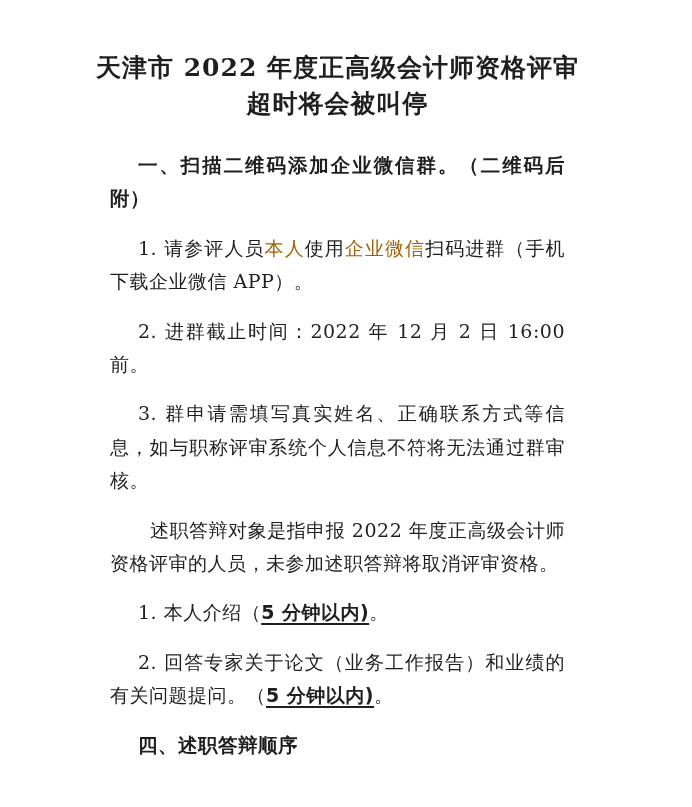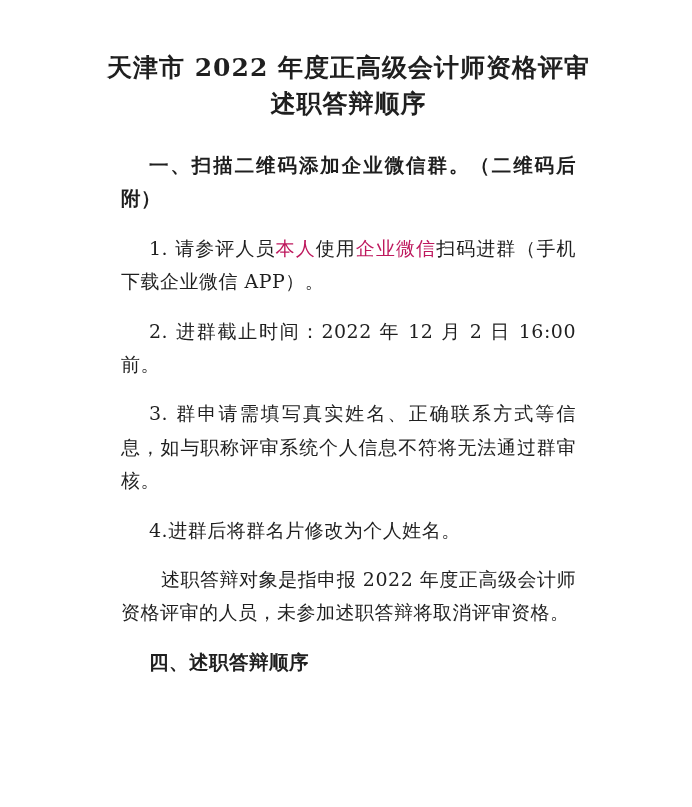--- a/index.html
+++ b/index.html
@@ -18,7 +18,7 @@
   }
   .content {
     position: absolute;
-    left: 105px;
+    left: 94px;
     top: 0;
     width: 487px;
   }

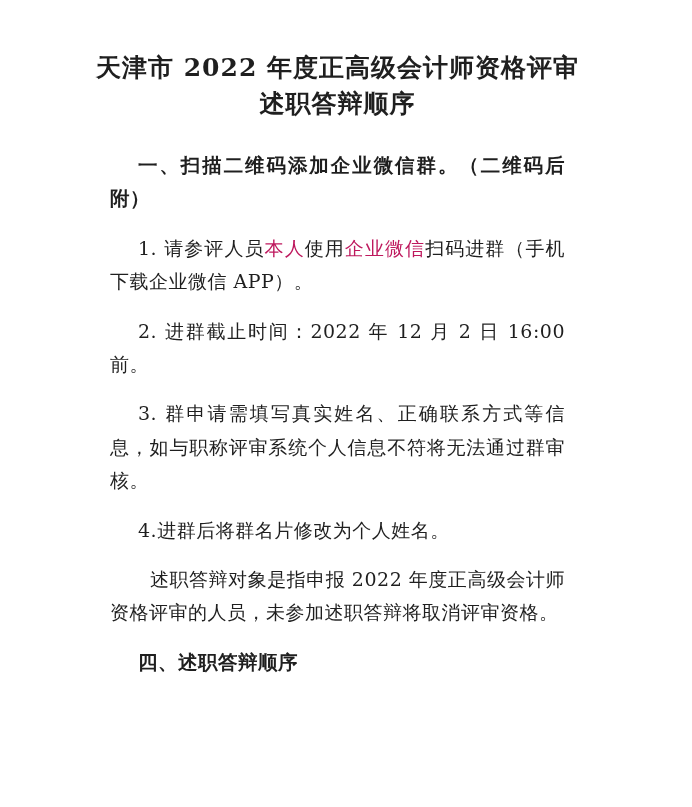--- a/index.html
+++ b/index.html
@@ -81,7 +81,7 @@
 
     <div class="title">
       <div>天津市 2022 年度正高级会计师资格评审</div>
-      <div>述职答辩顺序</div>
+      <div>超时将会被叫停</div>
     </div>
 
     <div class="body-text">

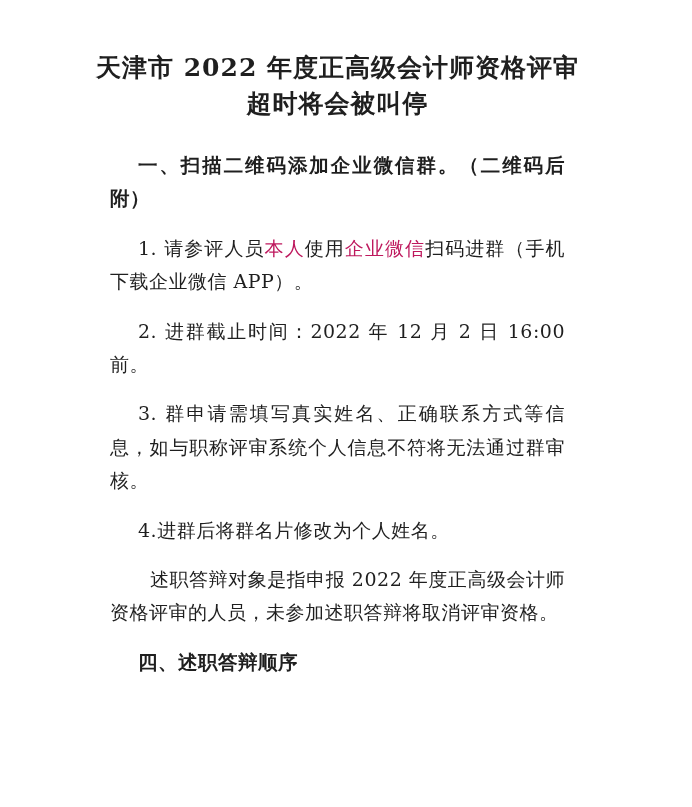--- a/index.html
+++ b/index.html
@@ -63,7 +63,7 @@
     letter-spacing: 0.5px;
   }
   .red {
-    color: #be185d;
+    color: #a16207;
   }
   .bu {
     font-family: "DejaVu Sans", "Liberation Sans", sans-serif;

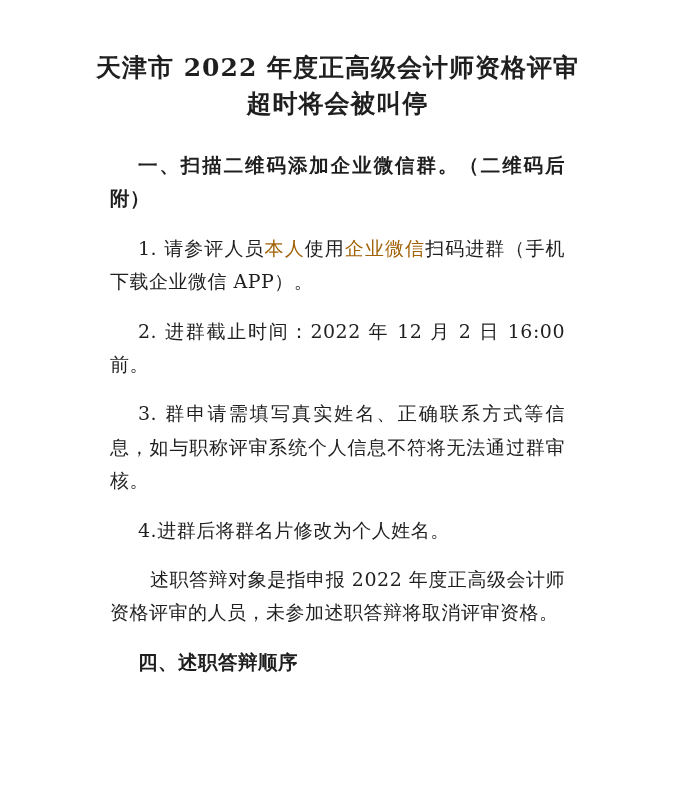--- a/index.html
+++ b/index.html
@@ -94,7 +94,6 @@
 
       <p class="num">3. 群申请需填写真实姓名、正确联系方式等信息，如与职称评审系统个人信息不符将无法通过群审核。</p>
 
-      <p class="num">4.进群后将群名片修改为个人姓名。</p>
 
 
       <p class="prose">述职答辩对象是指申报 2022 年度正高级会计师资格评审的人员，未参加述职答辩将取消评审资格。</p>

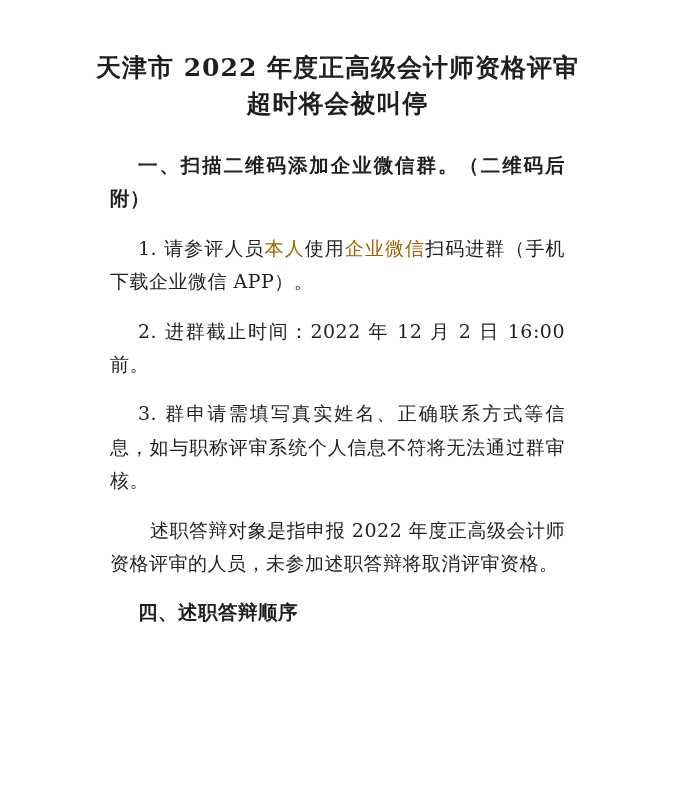--- a/index.html
+++ b/index.html
@@ -99,6 +99,7 @@
       <p class="prose">述职答辩对象是指申报 2022 年度正高级会计师资格评审的人员，未参加述职答辩将取消评审资格。</p>
 
 
+      <p class="num"><span>1. 本人介绍（</span><span class="bu">5 分钟以内)</span><span>。</span></p>
 
 
 

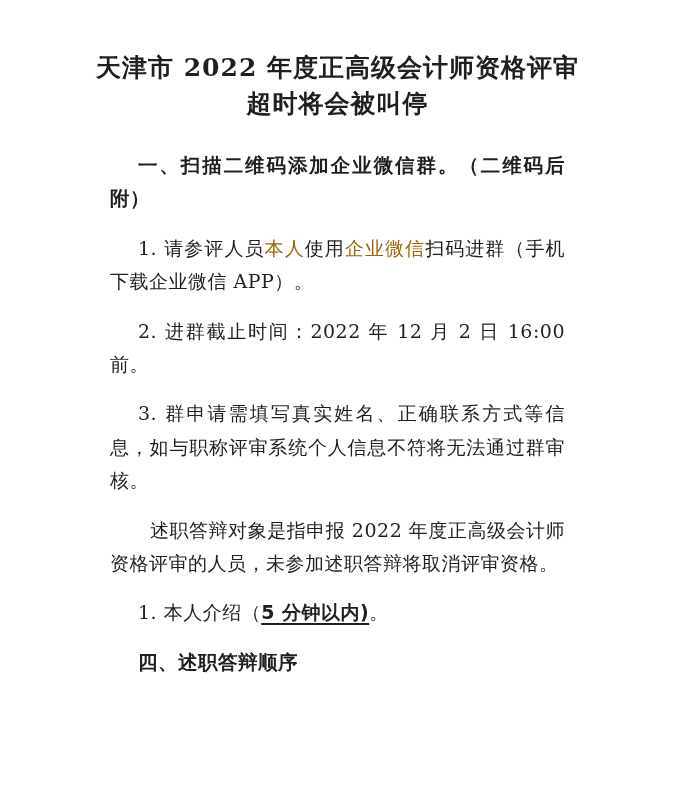--- a/index.html
+++ b/index.html
@@ -102,6 +102,7 @@
       <p class="num"><span>1. 本人介绍（</span><span class="bu">5 分钟以内)</span><span>。</span></p>
 
 
+      <p class="num"><span>2. 回答专家关于论文（业务工作报告）和业绩的有关问题提问。（</span><span class="bu">5 分钟以内)</span><span>。</span></p>
 
       <p class="heading">四、述职答辩顺序</p>
 

